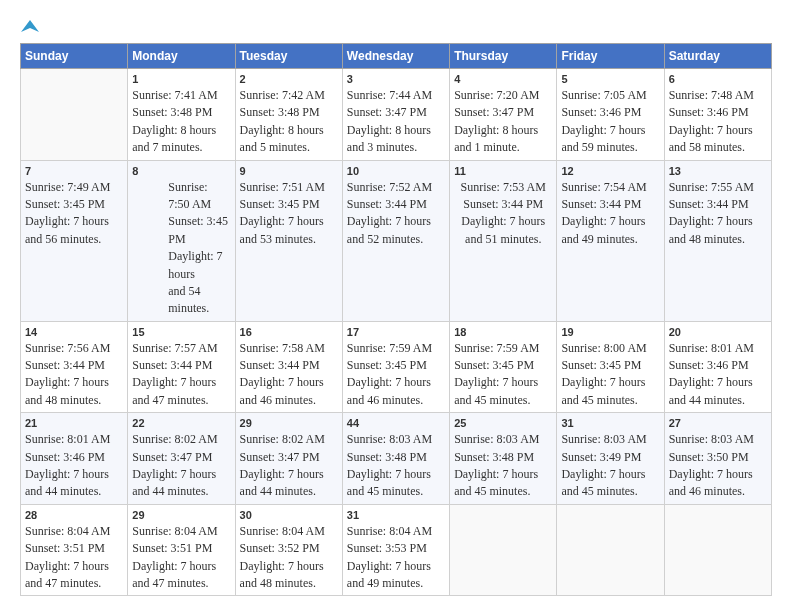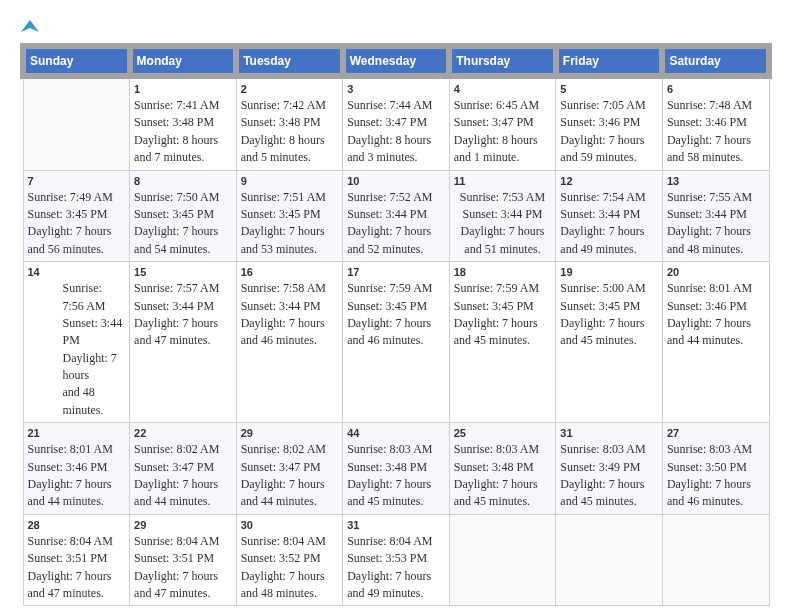--- a/index.html
+++ b/index.html
@@ -59,7 +59,7 @@
       font-weight: bold;
       padding: 5px 4px;
       text-align: left;
-      border: 6px solid #a3a3a3;
+      border: 1px solid #a3a3a3;
     }
     tbody tr td {
       vertical-align: top;

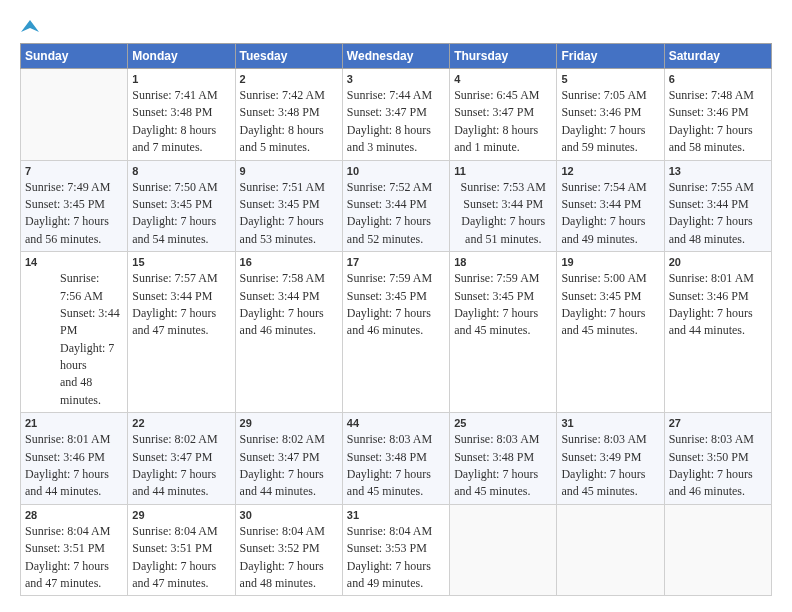--- a/index.html
+++ b/index.html
@@ -147,7 +147,7 @@
           </td>
           <td>
             <span class="day-num">4</span>
-            <div class="day-info" style="white-space: pre-line;">Sunrise: 6:45 AM
+            <div class="day-info" style="white-space: pre-line;">Sunrise: 7:20 AM
 Sunset: 3:47 PM
 Daylight: 8 hours
 and 1 minute.</div>

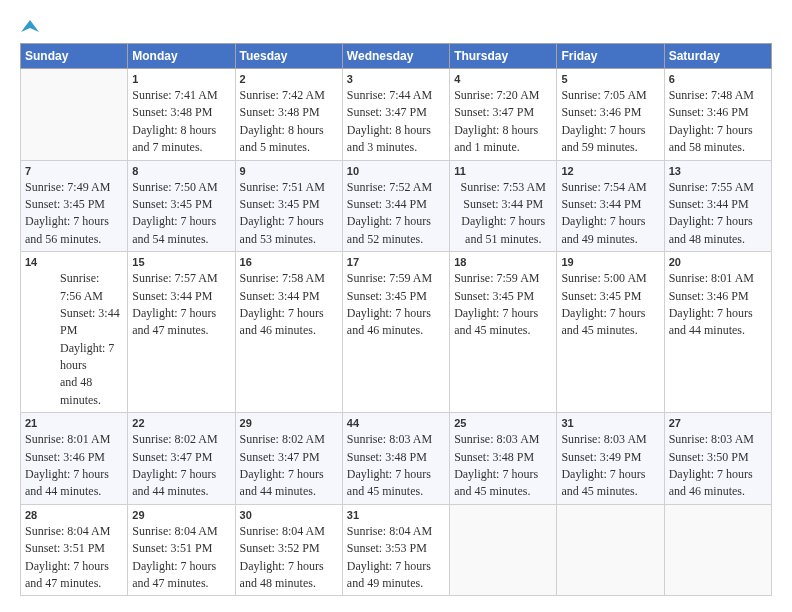--- a/index.html
+++ b/index.html
@@ -177,7 +177,7 @@
           </td>
           <td>
             <span class="day-num">8</span>
-            <div class="day-info" style="white-space: pre-line;">Sunrise: 7:50 AM
+            <div class="day-info" style="white-space: pre-line; margin-left: 36px;">Sunrise: 7:50 AM
 Sunset: 3:45 PM
 Daylight: 7 hours
 and 54 minutes.</div>

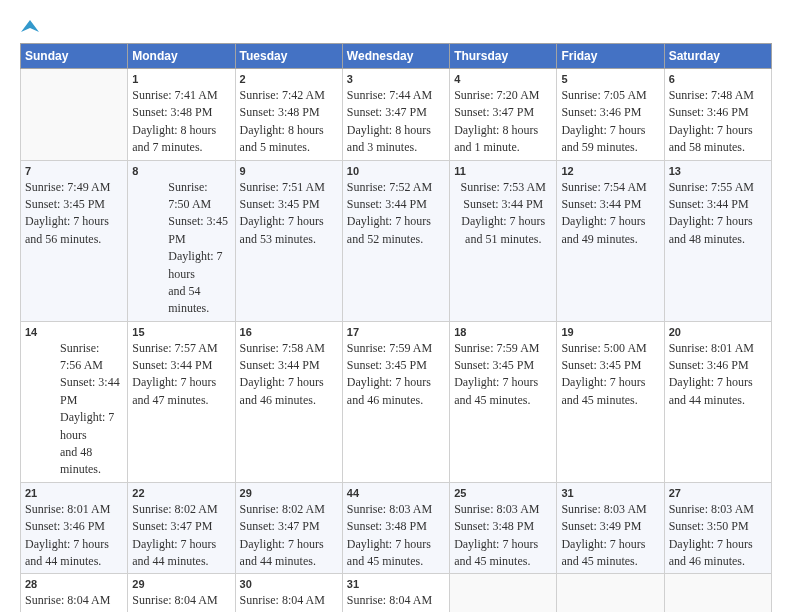--- a/index.html
+++ b/index.html
@@ -221,7 +221,7 @@
         <tr>
           <td>
             <span class="day-num">14</span>
-            <div class="day-info" style="white-space: pre-line; margin-left: 35px;">Sunrise: 7:56 AM
+            <div class="day-info" style="white-space: pre-line;">Sunrise: 7:56 AM
 Sunset: 3:44 PM
 Daylight: 7 hours
 and 48 minutes.</div>

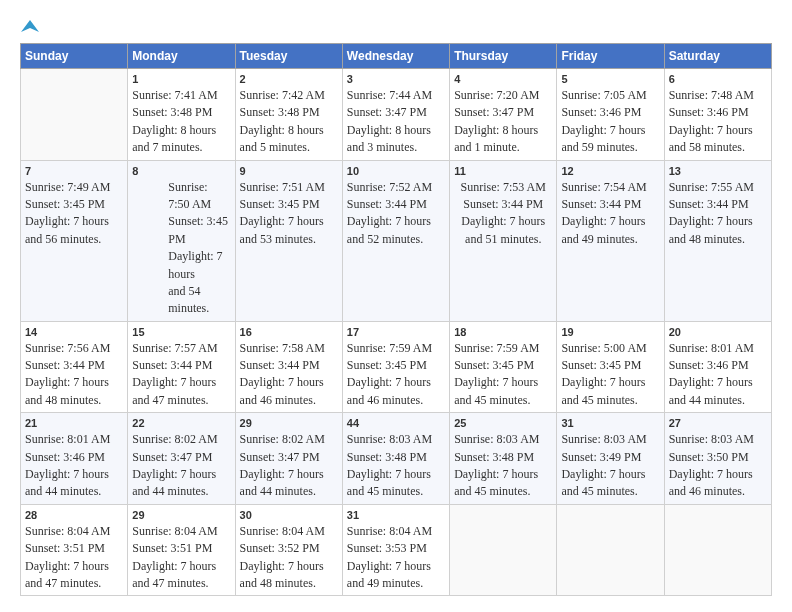--- a/index.html
+++ b/index.html
@@ -256,7 +256,7 @@
           </td>
           <td>
             <span class="day-num">19</span>
-            <div class="day-info" style="white-space: pre-line;">Sunrise: 5:00 AM
+            <div class="day-info" style="white-space: pre-line;">Sunrise: 8:00 AM
 Sunset: 3:45 PM
 Daylight: 7 hours
 and 45 minutes.</div>

